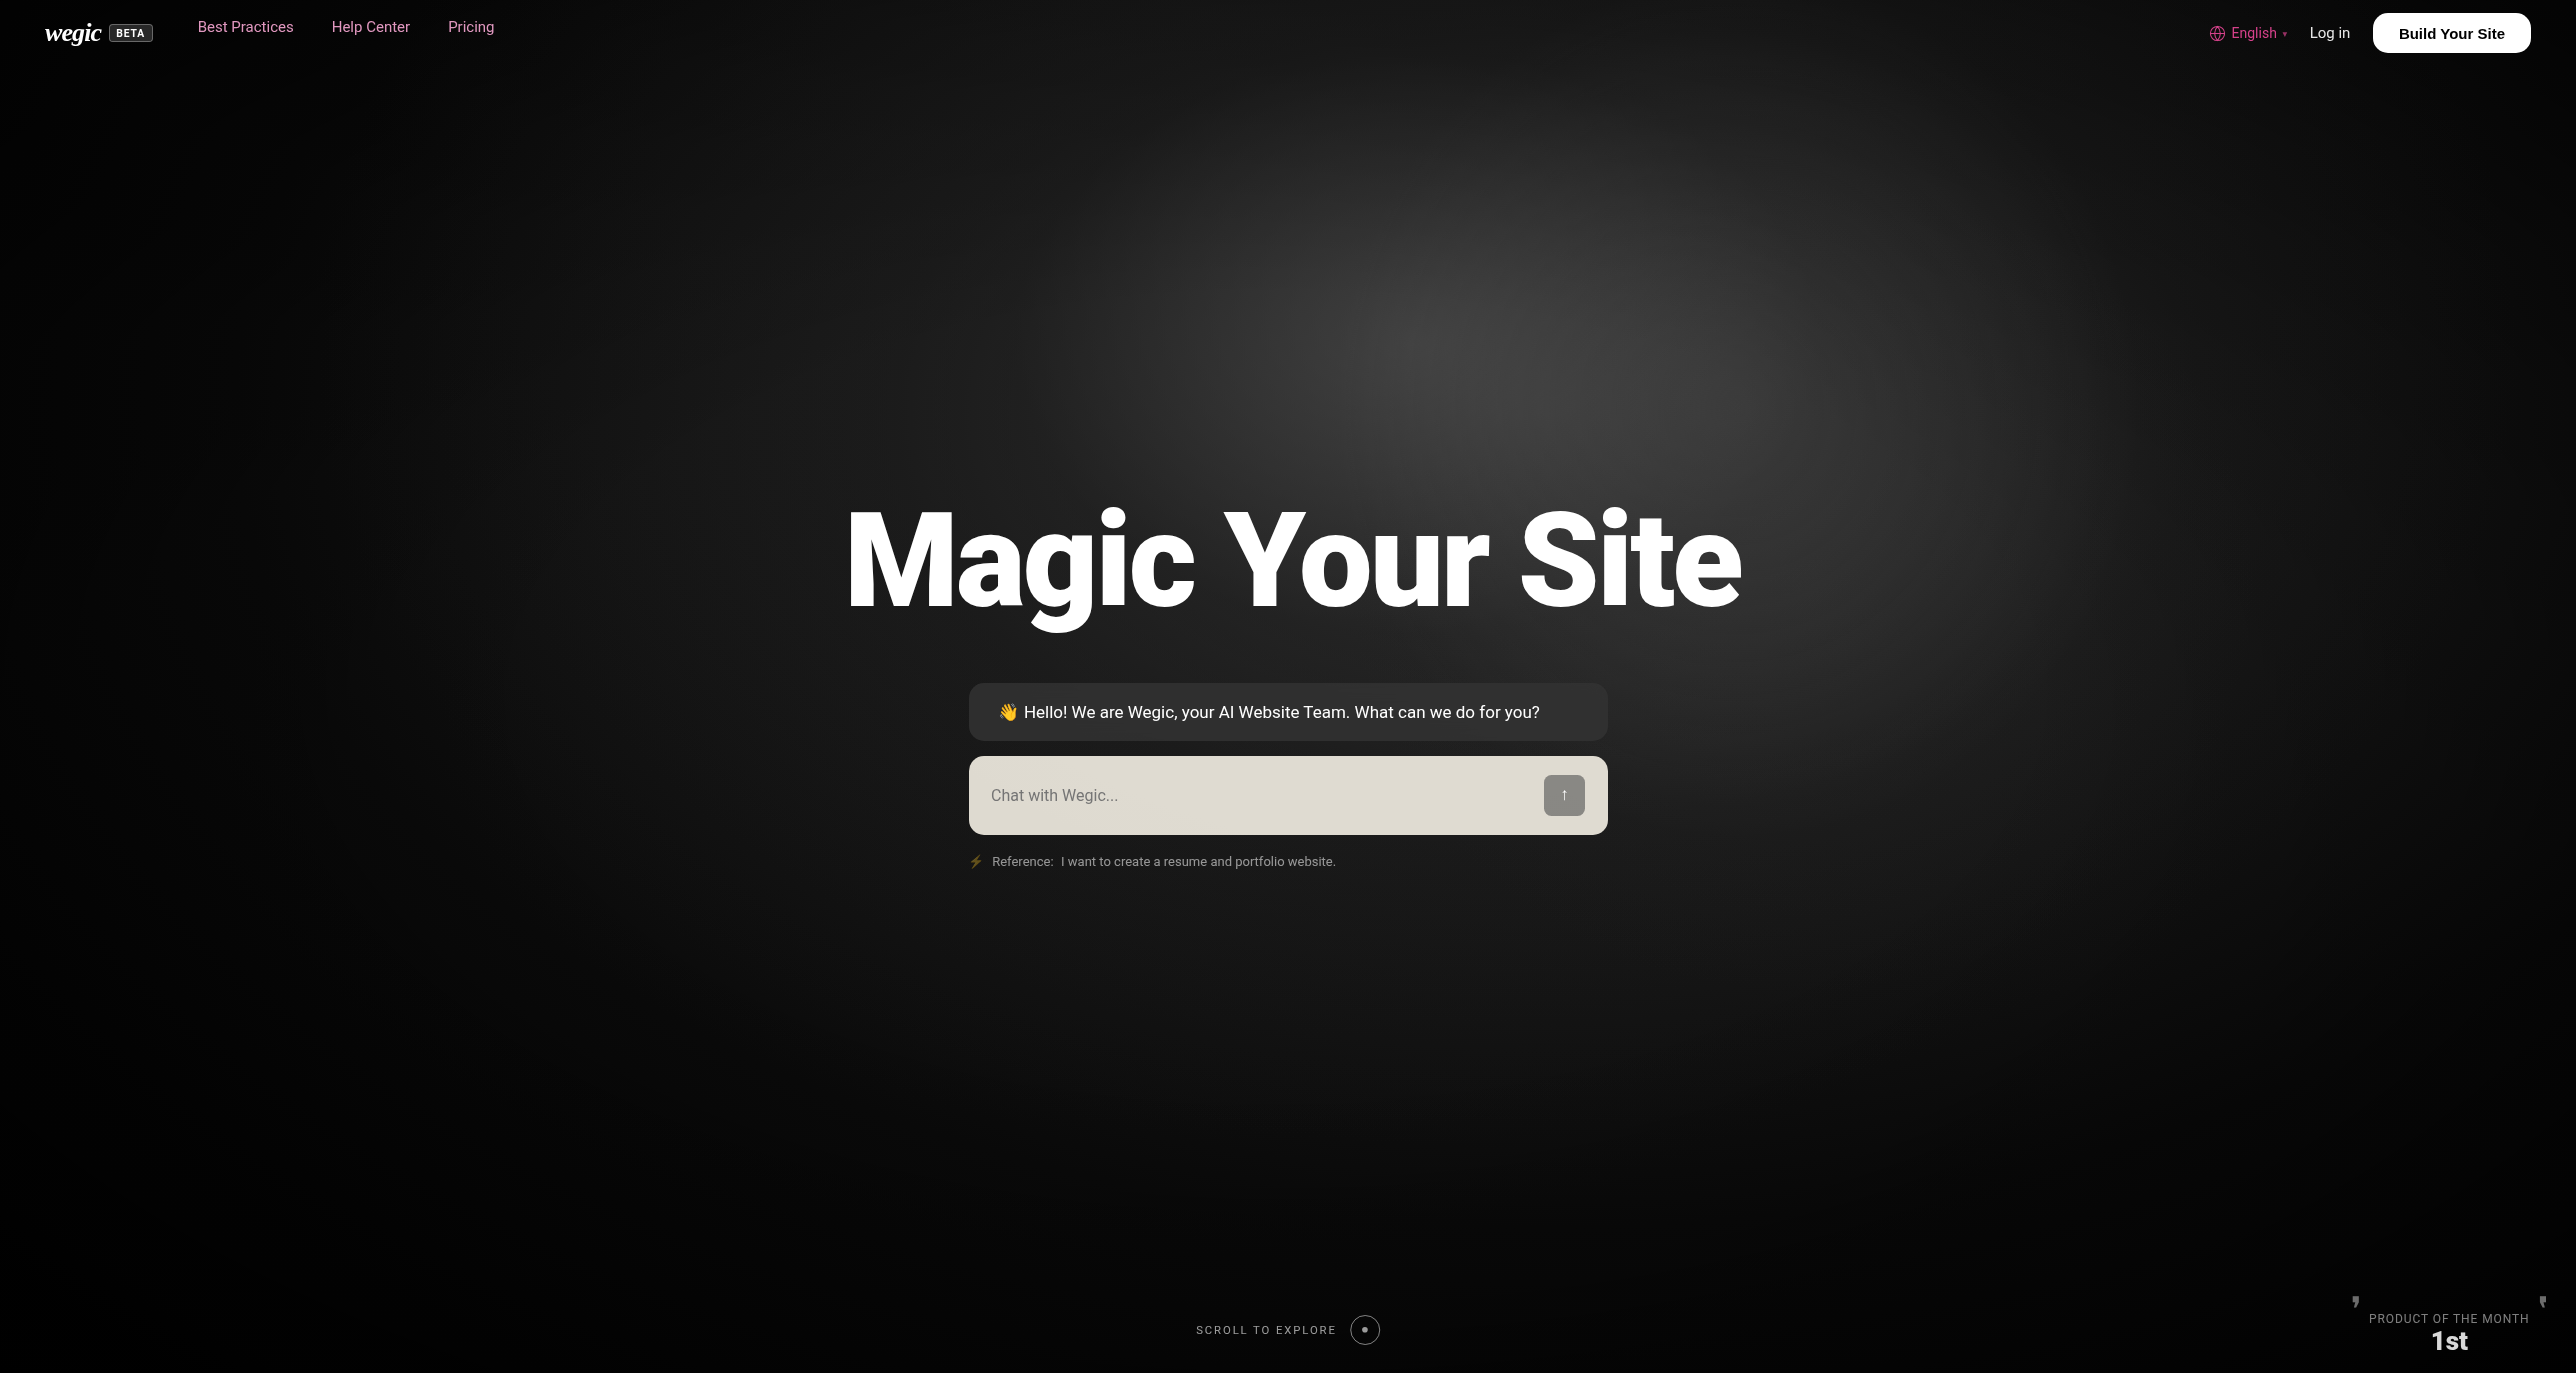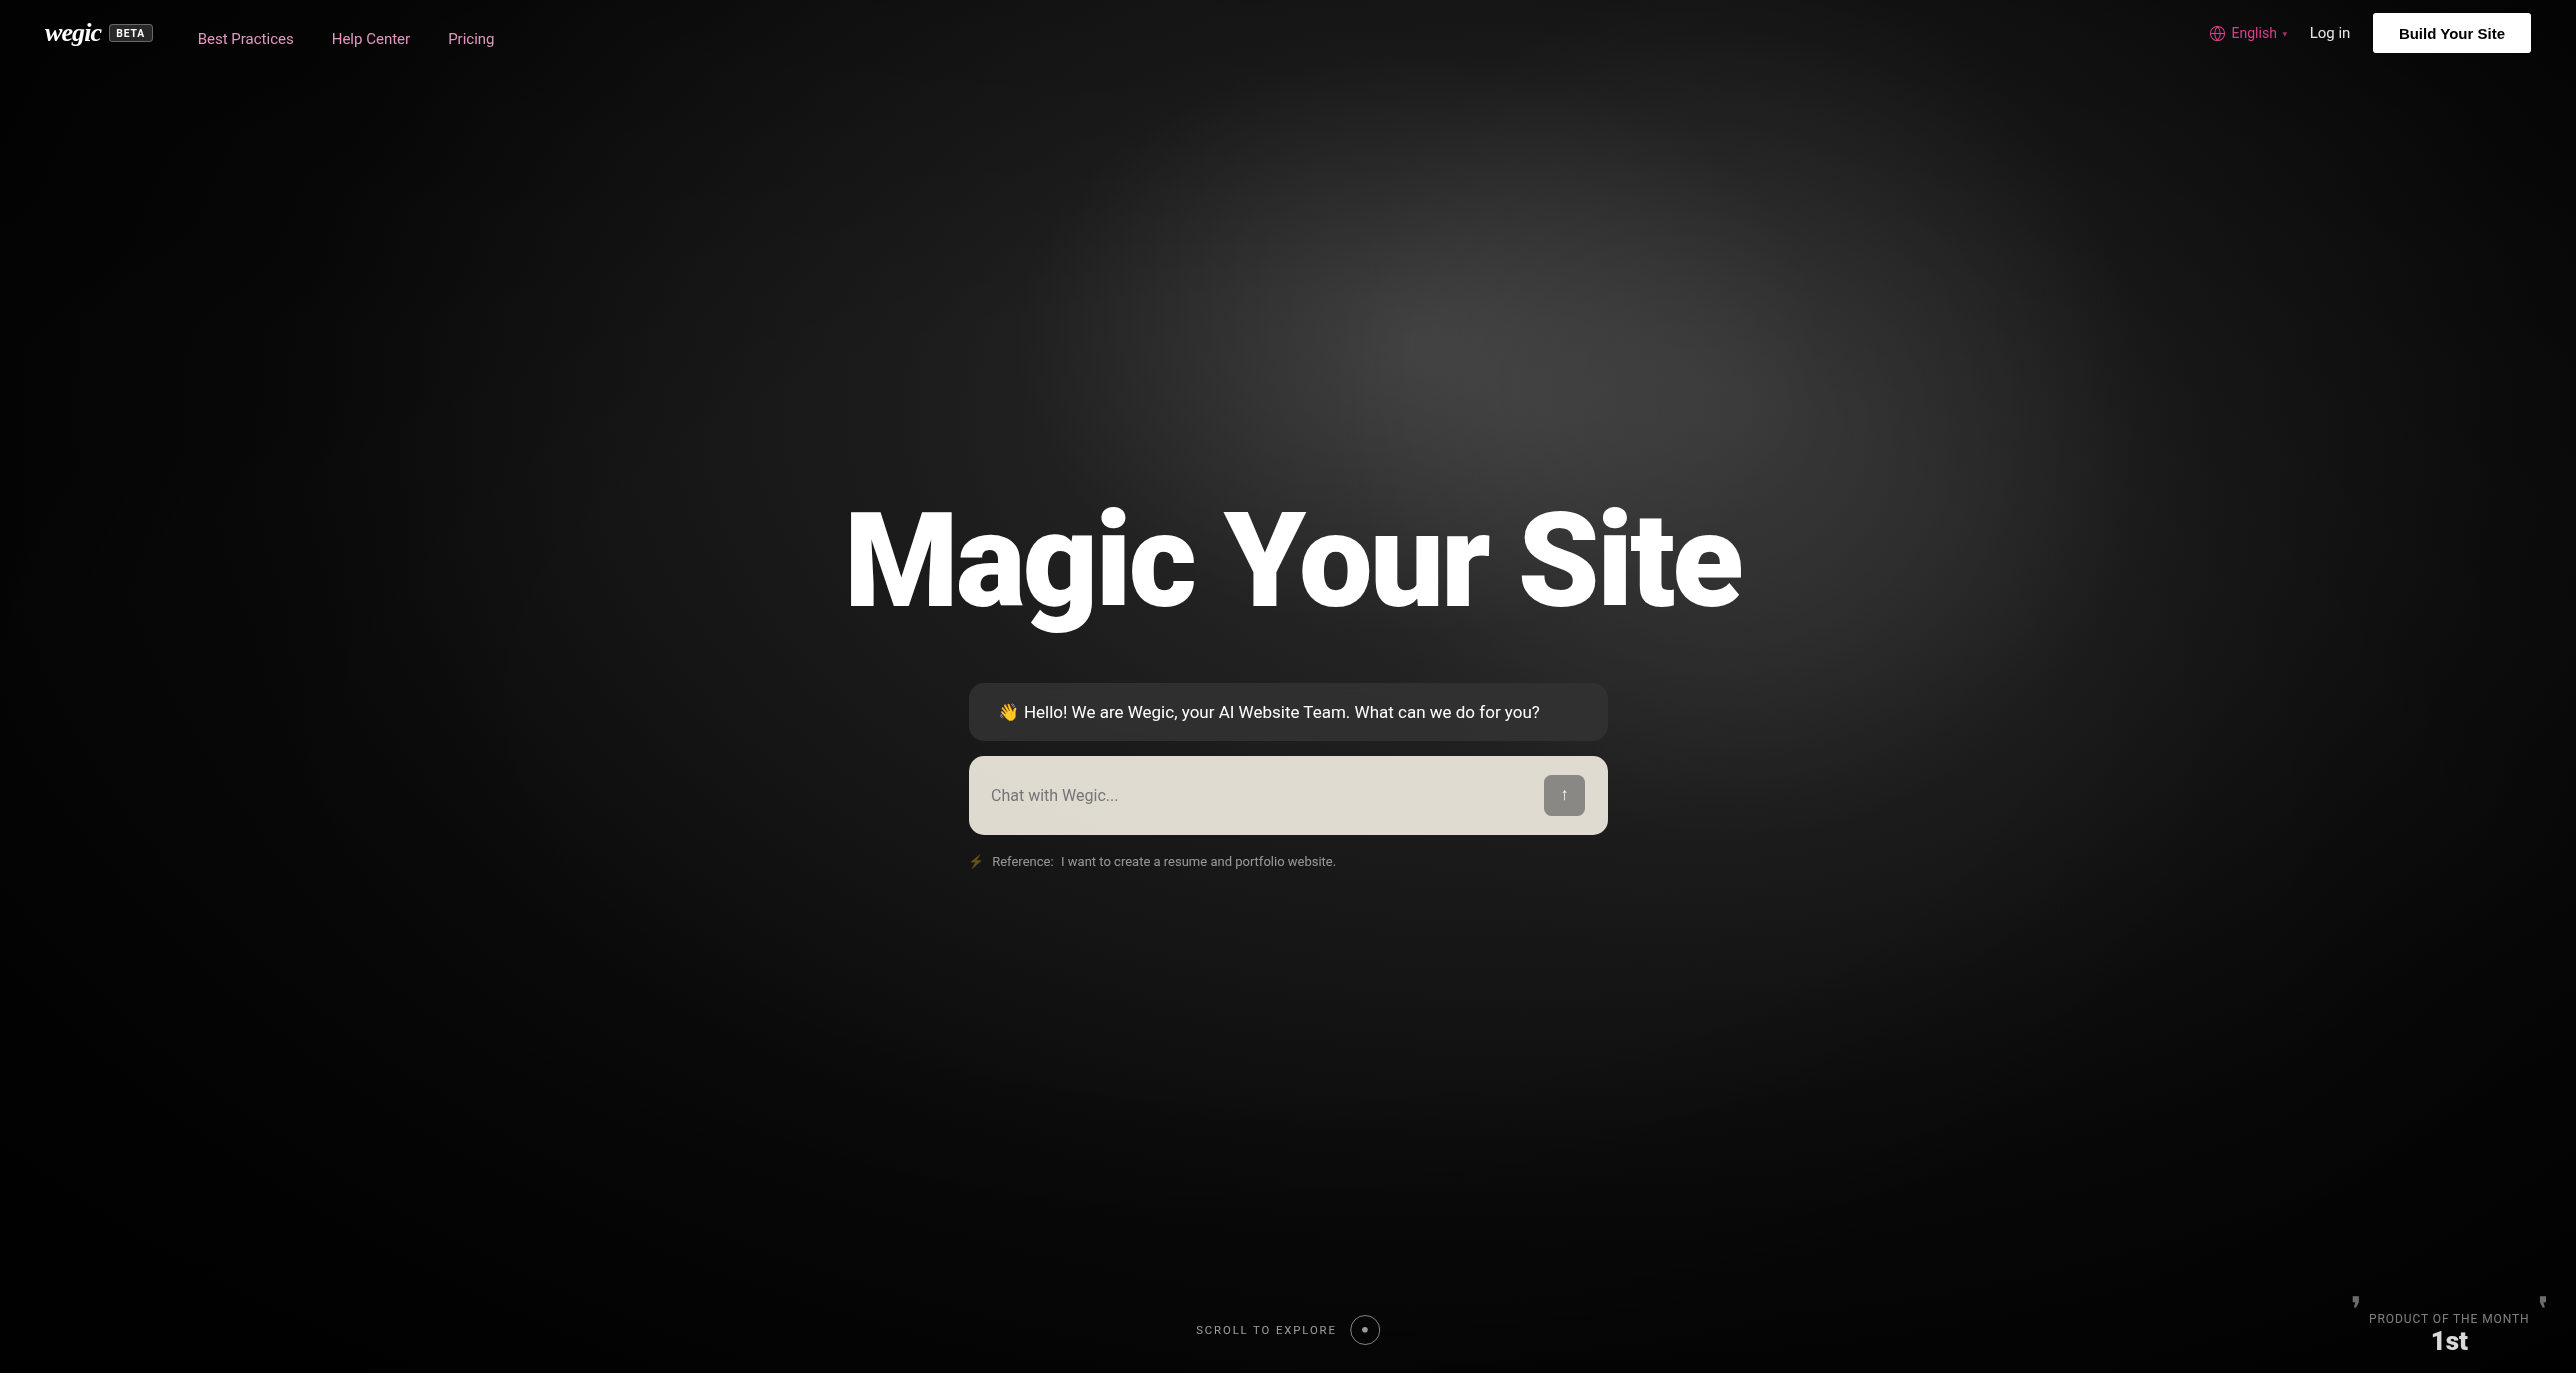--- a/index.html
+++ b/index.html
@@ -53,7 +53,7 @@
 
     .nav-left {
       display: flex;
-      align-items: flex-end;
+      align-items: flex-start;
       gap: 45px;
     }
 

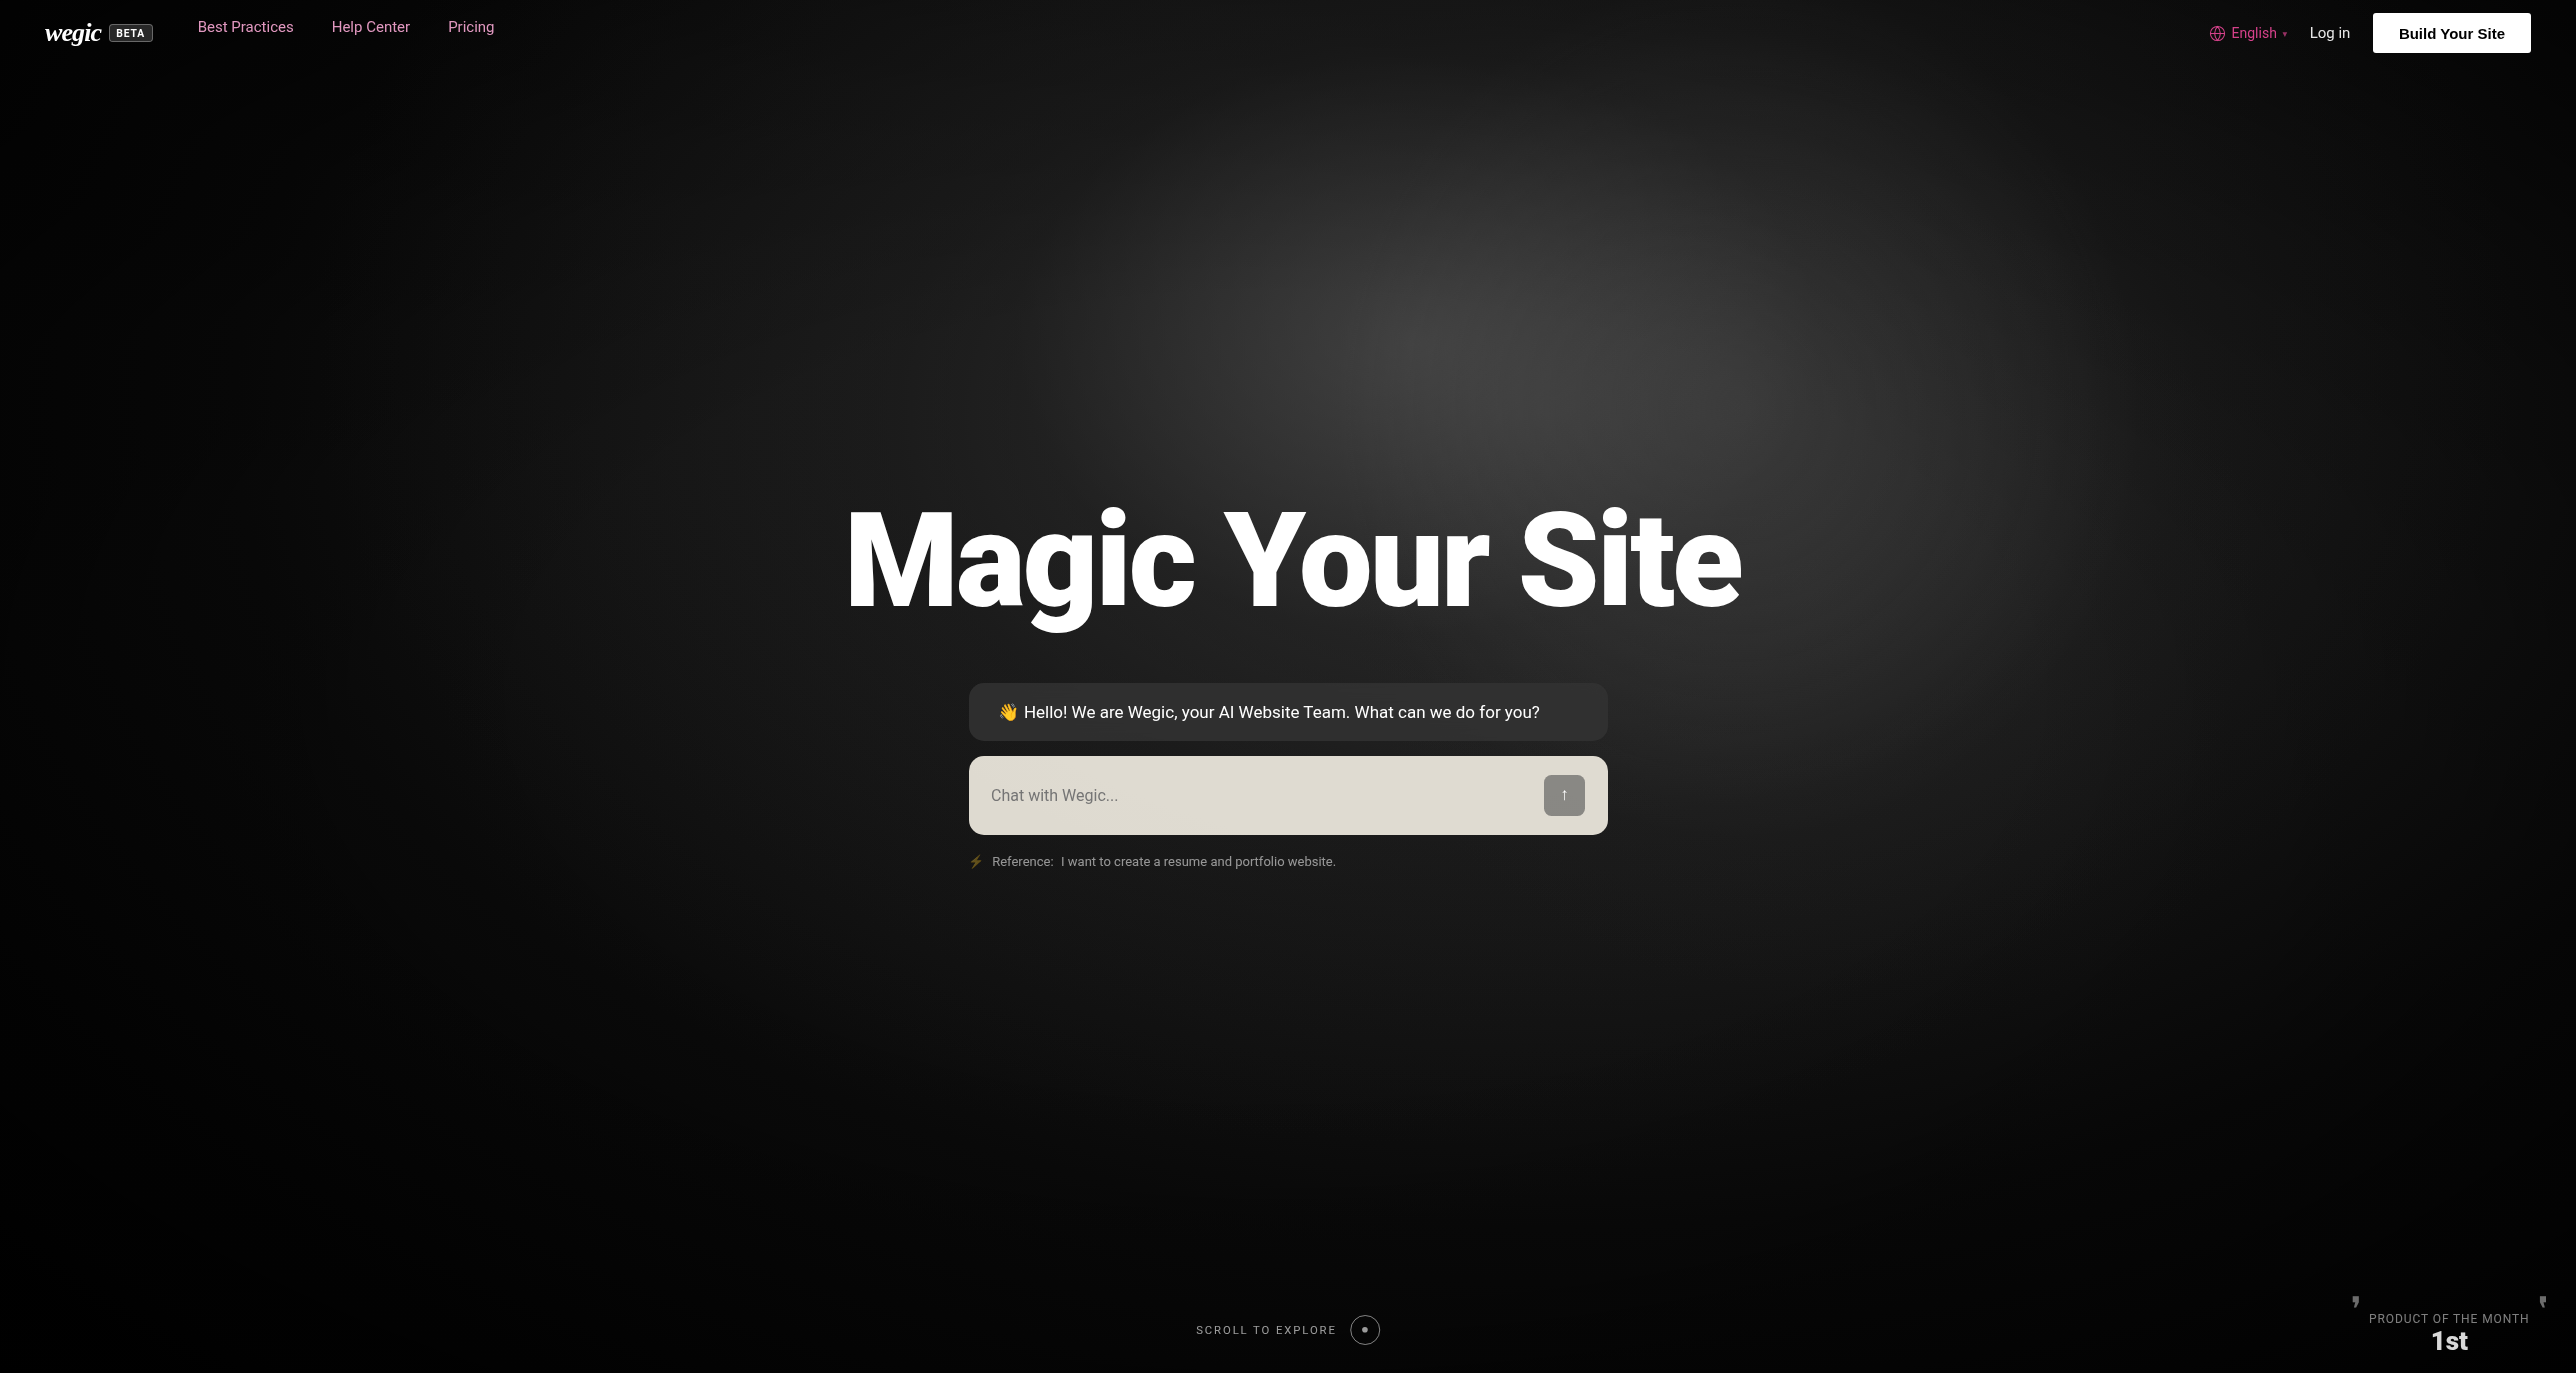--- a/index.html
+++ b/index.html
@@ -138,7 +138,7 @@
       background: #fff;
       color: #000;
       border: none;
-      border-radius: 3px;
+      border-radius: 15px;
       padding: 11.3px 26px;
       font-size: 15px;
       font-weight: 700;

